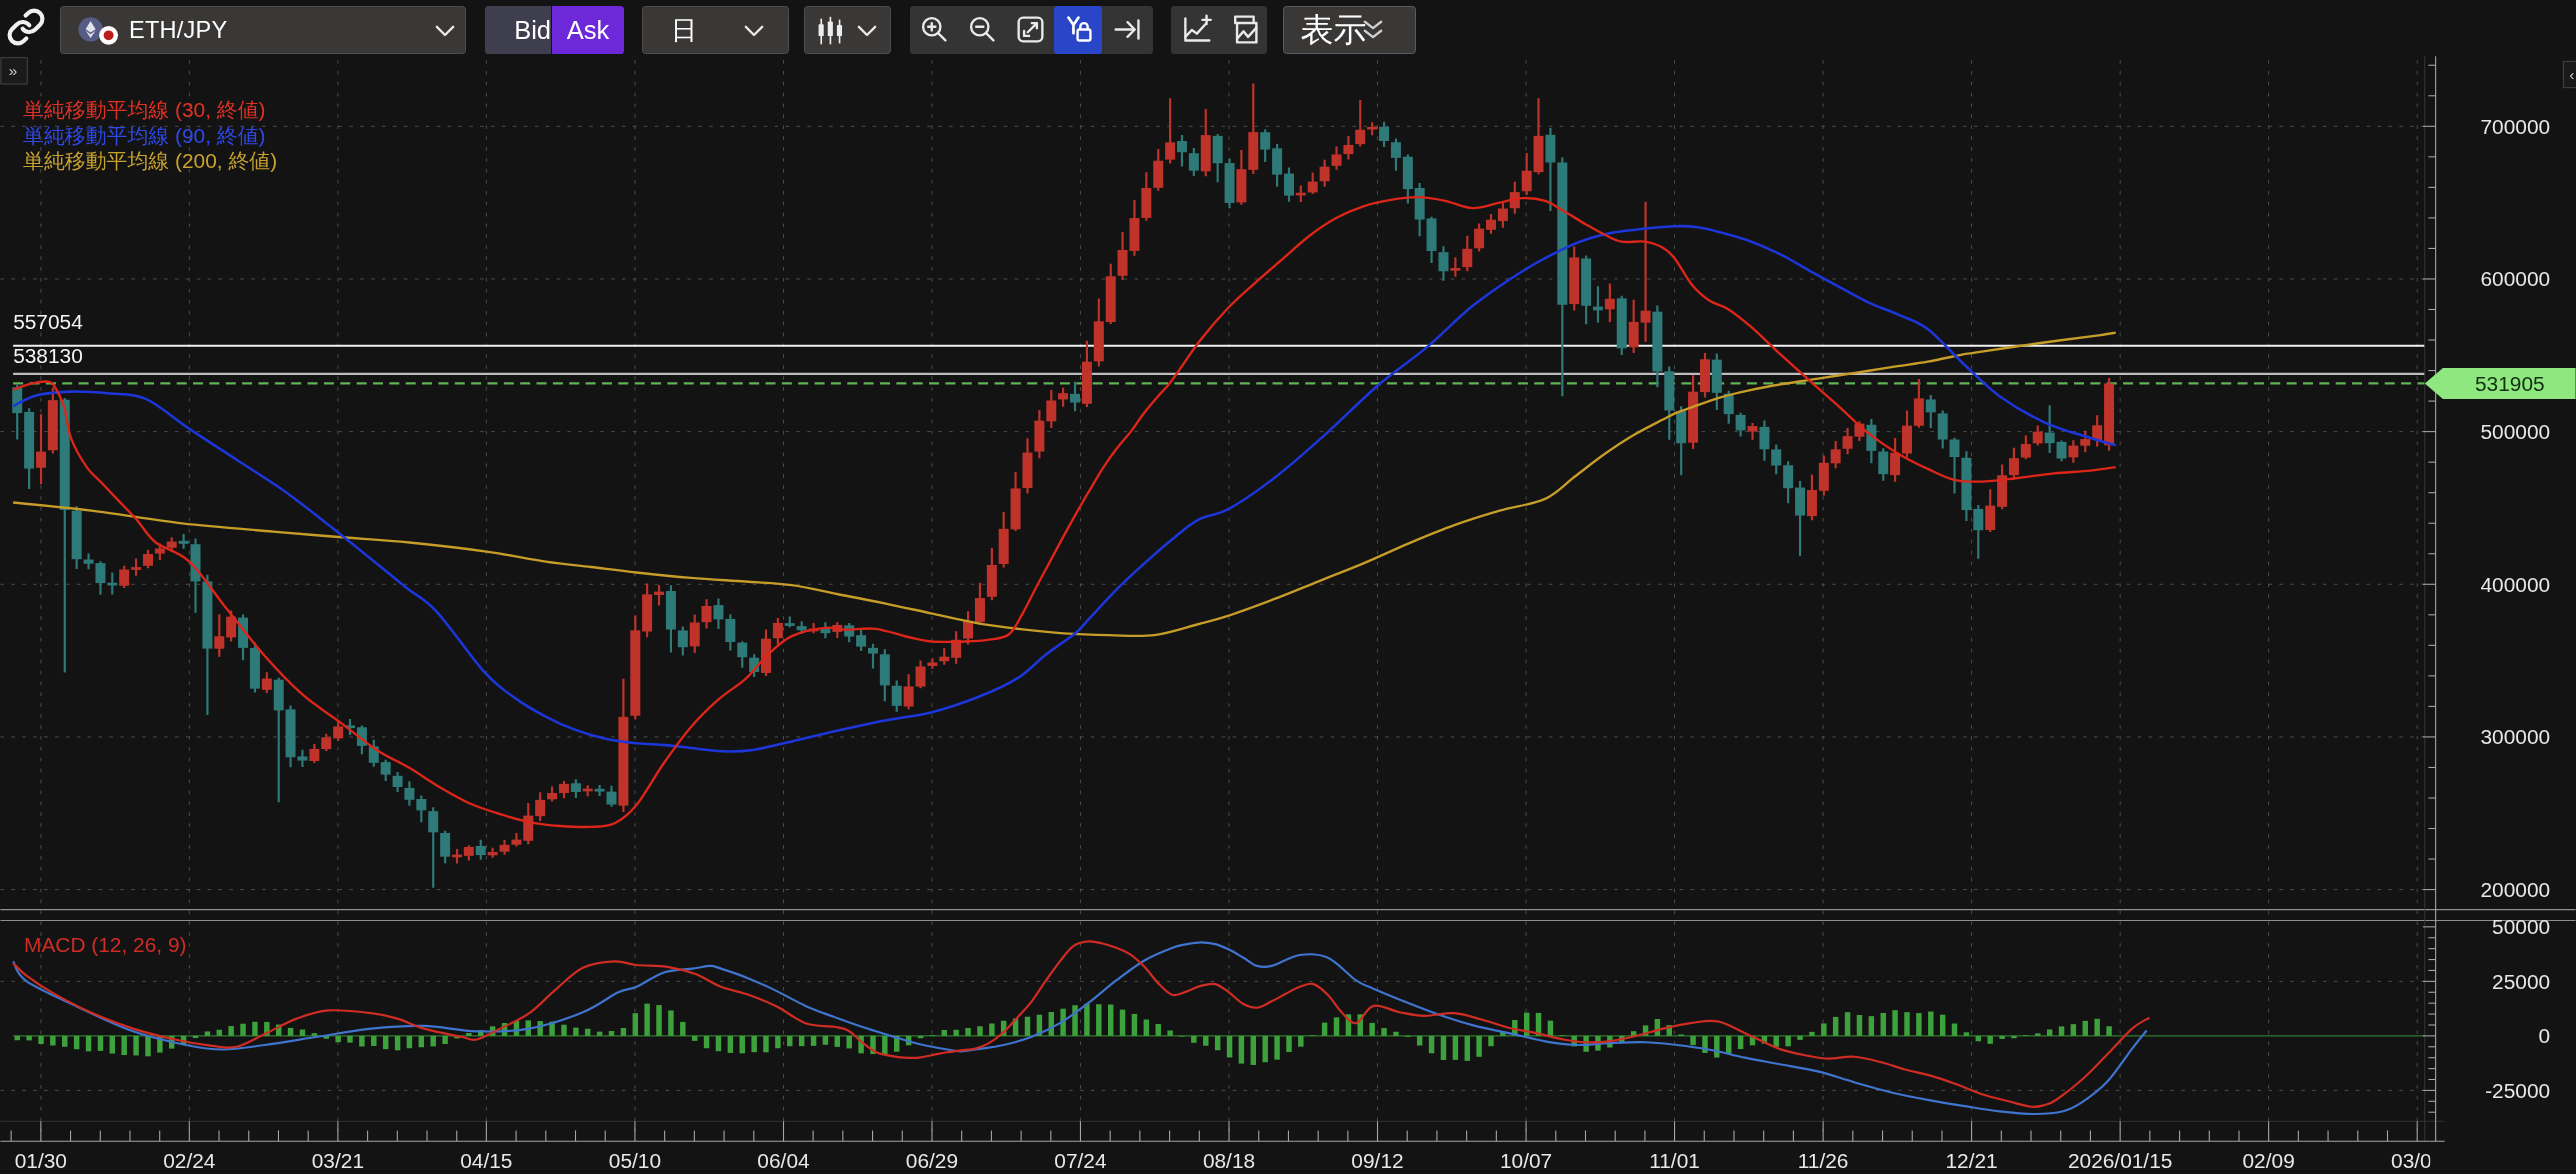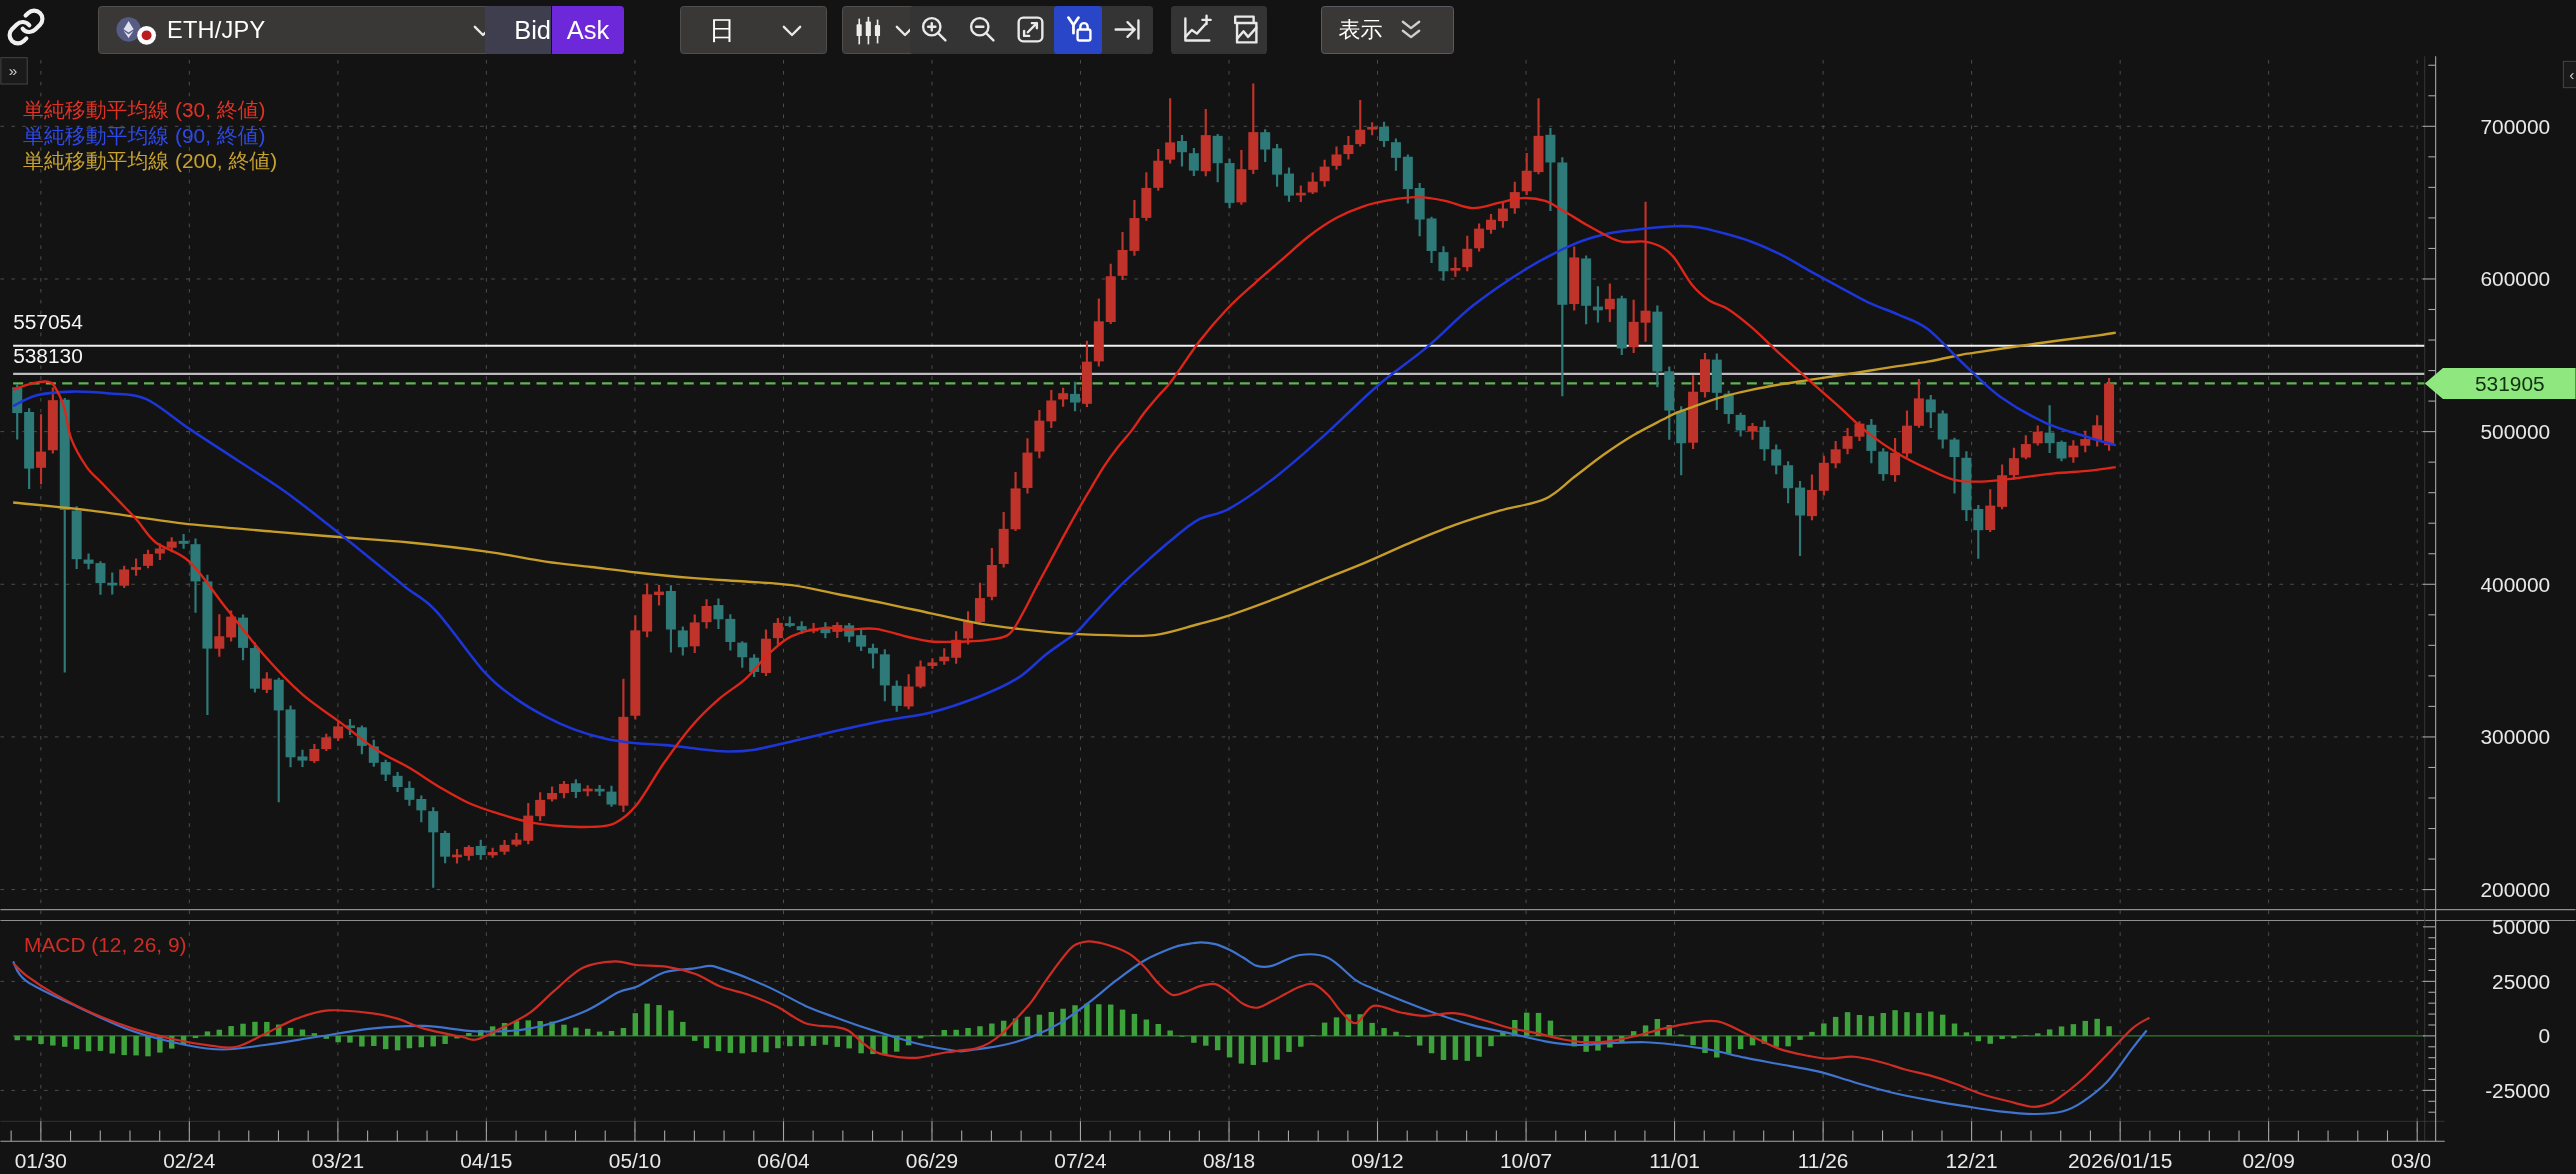--- a/index.html
+++ b/index.html
@@ -6,7 +6,7 @@
 .stage{position:relative;width:2576px;height:1174px;background:#131313;overflow:hidden;}
 .abs{position:absolute;}
 .tb{position:absolute;left:0;top:0;width:2576px;height:56px;background:#131313;z-index:5;}
-.dd{position:absolute;top:5.5px;height:48px;background:#3a3837;border:0.9px solid #504e4c;border-radius:3.6px;margin-left:38px;}
+.dd{position:absolute;top:5.5px;height:48px;background:#3a3837;border:0.9px solid #504e4c;border-radius:3.6px;}
 .lbl{position:absolute;top:50%;transform:translateY(-50%);color:#fff;white-space:nowrap;}
 .grp{position:absolute;top:5.5px;height:48px;background:#343434;border-radius:3.6px;}
 .btn{position:absolute;top:5.5px;width:48px;height:48px;display:flex;align-items:center;justify-content:center;border-radius:3.6px;}

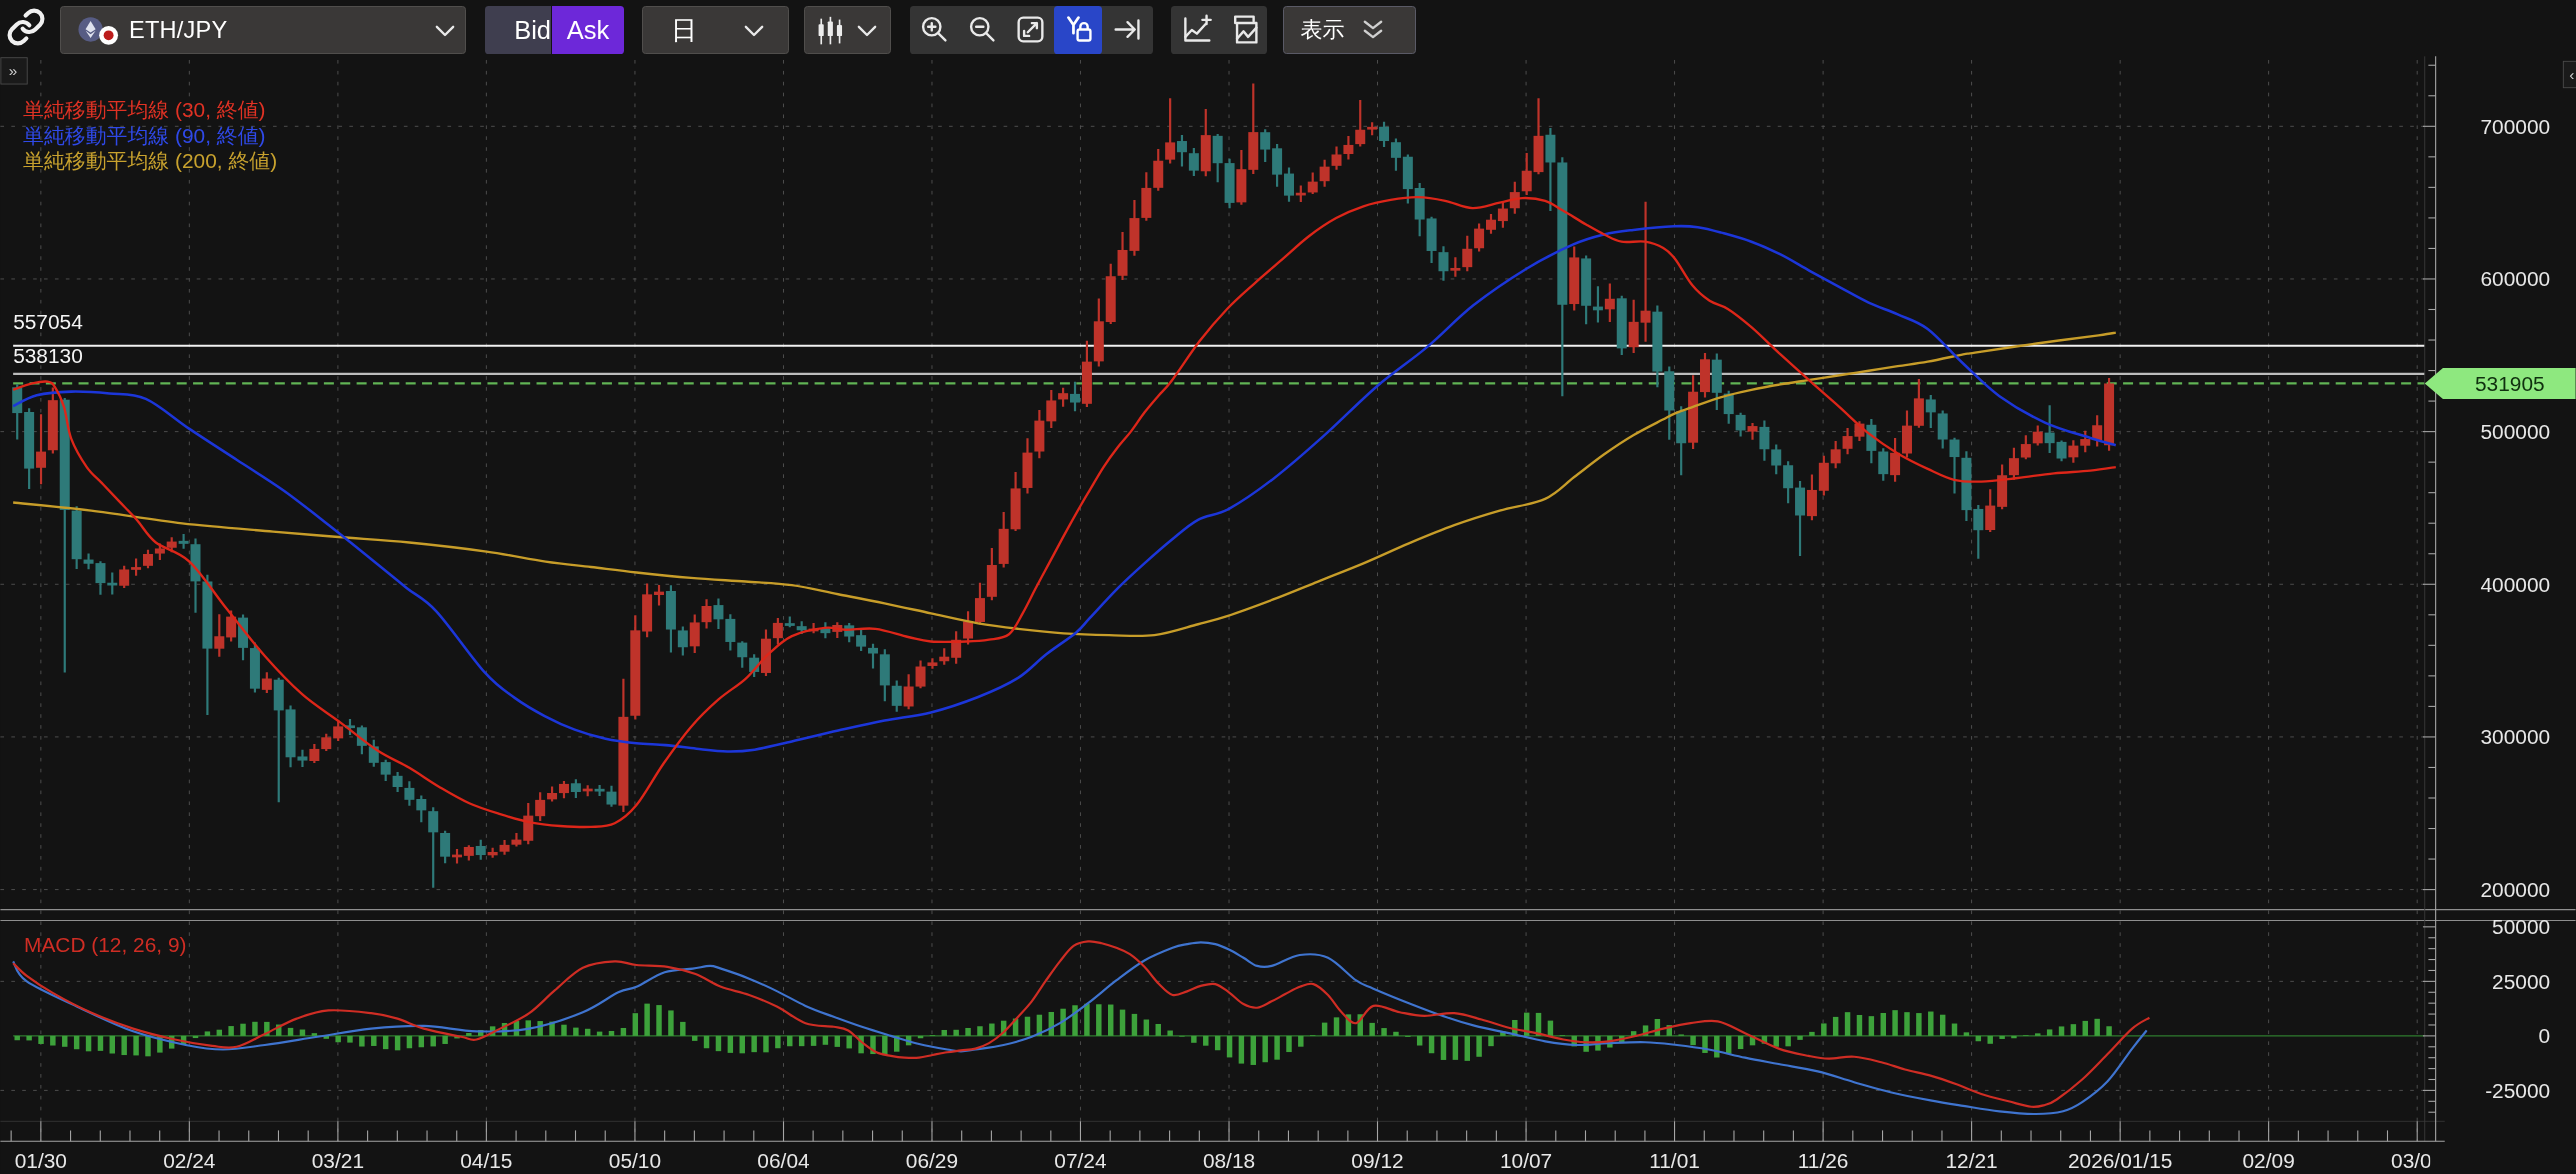--- a/index.html
+++ b/index.html
@@ -681,7 +681,7 @@
         </svg>
       </div>
   <div class="dd" style="left:1283px;width:133px;border-color:#5a5a66">
-    <span class="lbl" style="left:16.4px;font-size:22px">表示</span>
+    <span class="lbl" style="left:16.4px;font-size:33px">表示</span>
     <svg class="abs" style="left:78px;top:12.7px" width="22" height="23.6" viewBox="0 0 24 26">
           <path d="M3 3 L12 10 L21 3 M3 13 L12 20 L21 13" stroke="#cfcfcf" stroke-width="2.6" fill="none" stroke-linecap="round" stroke-linejoin="round"></path>
         </svg>

